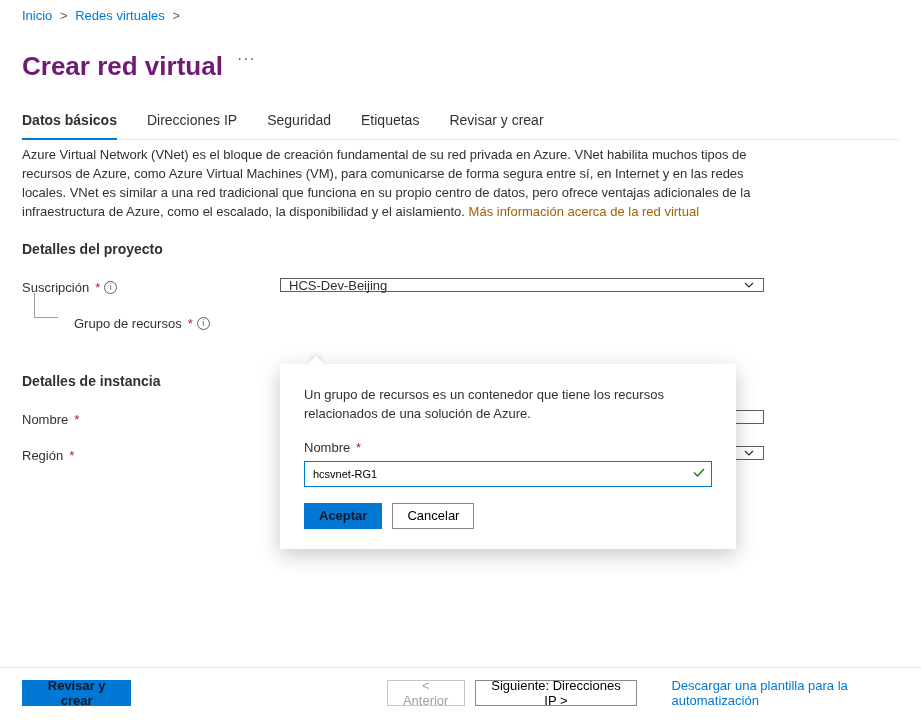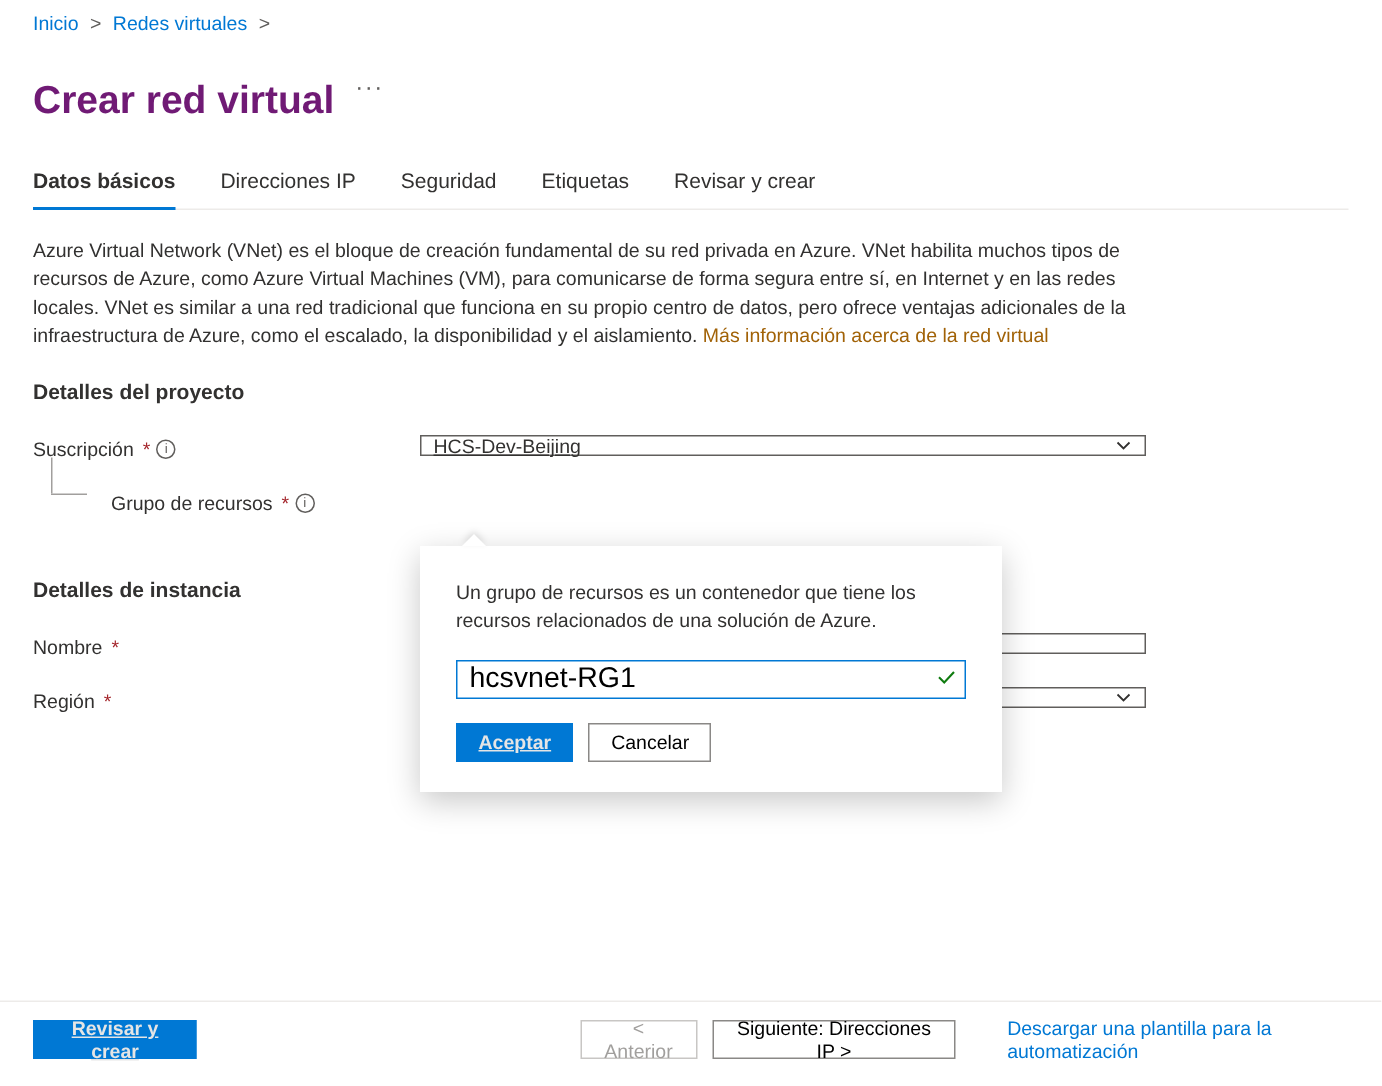--- a/index.html
+++ b/index.html
@@ -55,7 +55,7 @@
     display: flex;
     gap: 30px;
     border-bottom: 1px solid #edebe9;
-    margin-bottom: 18px;
+    margin-bottom: 6px;
   }
   .tab {
     padding: 0 0 10px 0;

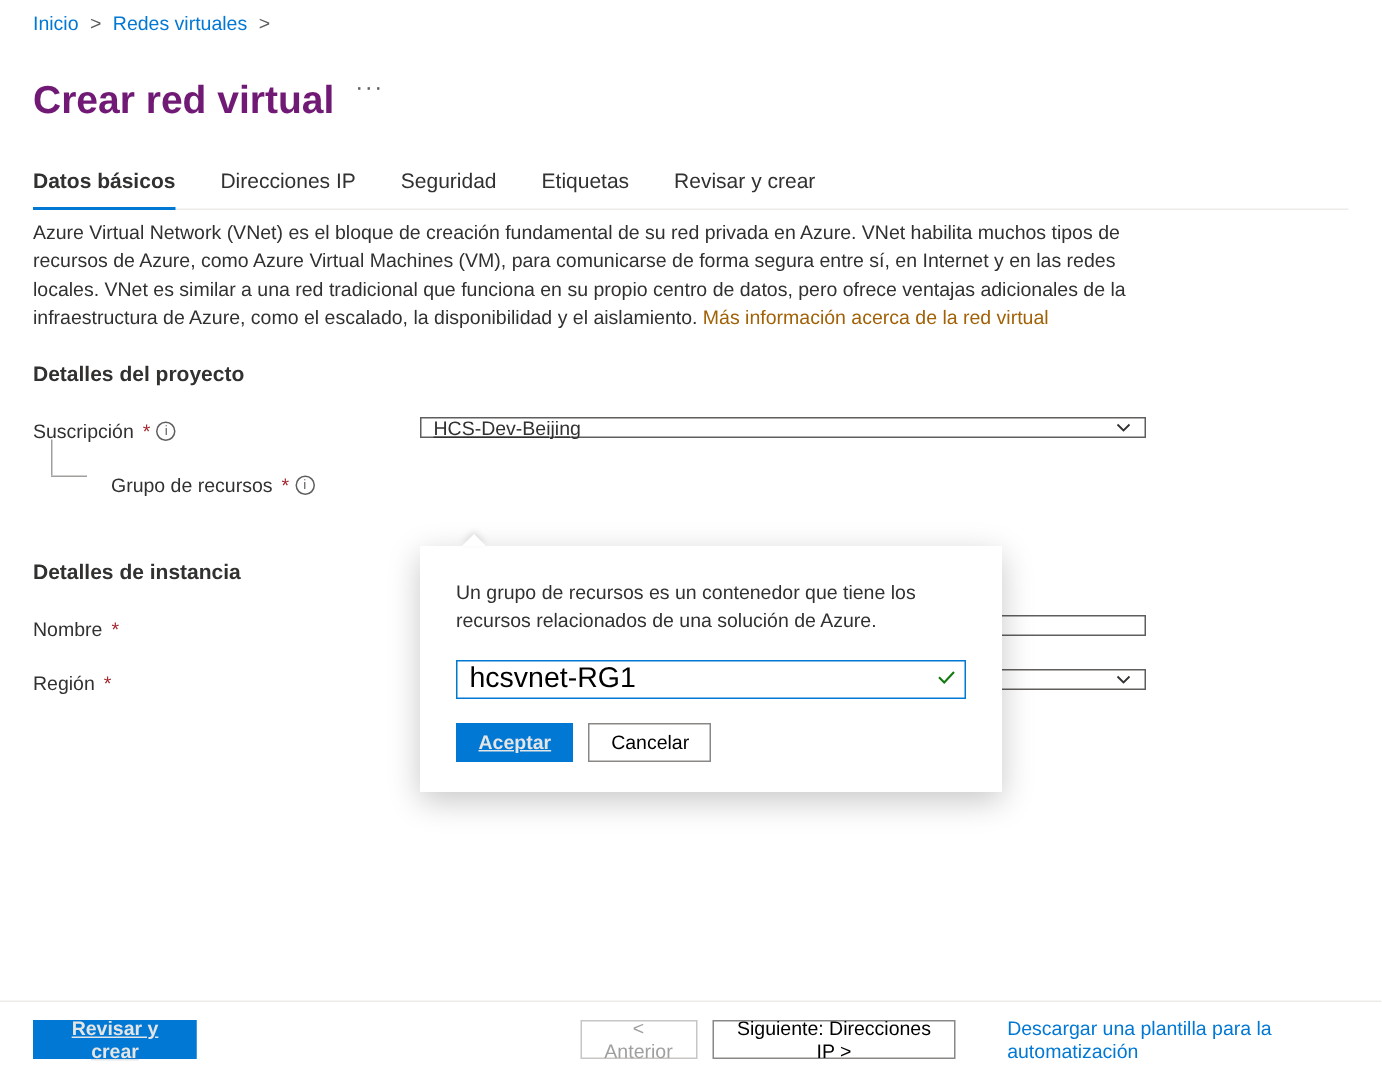--- a/index.html
+++ b/index.html
@@ -125,7 +125,6 @@
     padding: 0 8px;
     font-size: 13px;
     cursor: pointer;
-    text-decoration: underline;
   }
   .chev {
     display:inline-block;

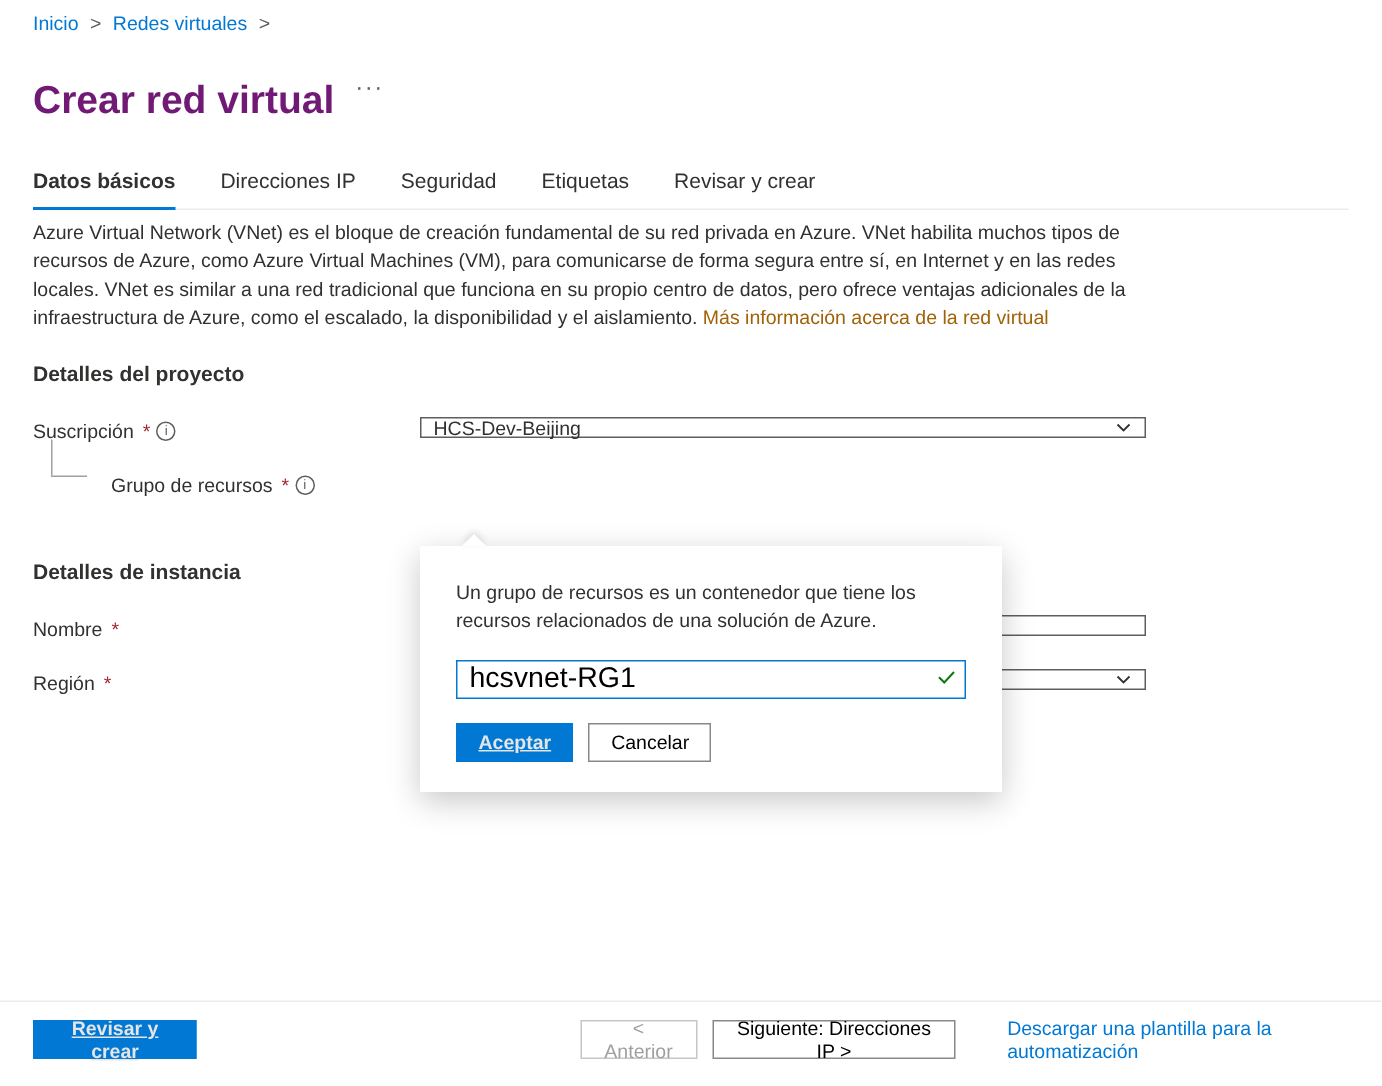--- a/index.html
+++ b/index.html
@@ -209,7 +209,7 @@
     position:absolute;
     left:280px;
     top:364px;
-    width:388px;
+    width:456px;
     background:#fff;
     box-shadow:0 6px 20px rgba(0,0,0,.22);
     padding:22px 24px 20px 24px;

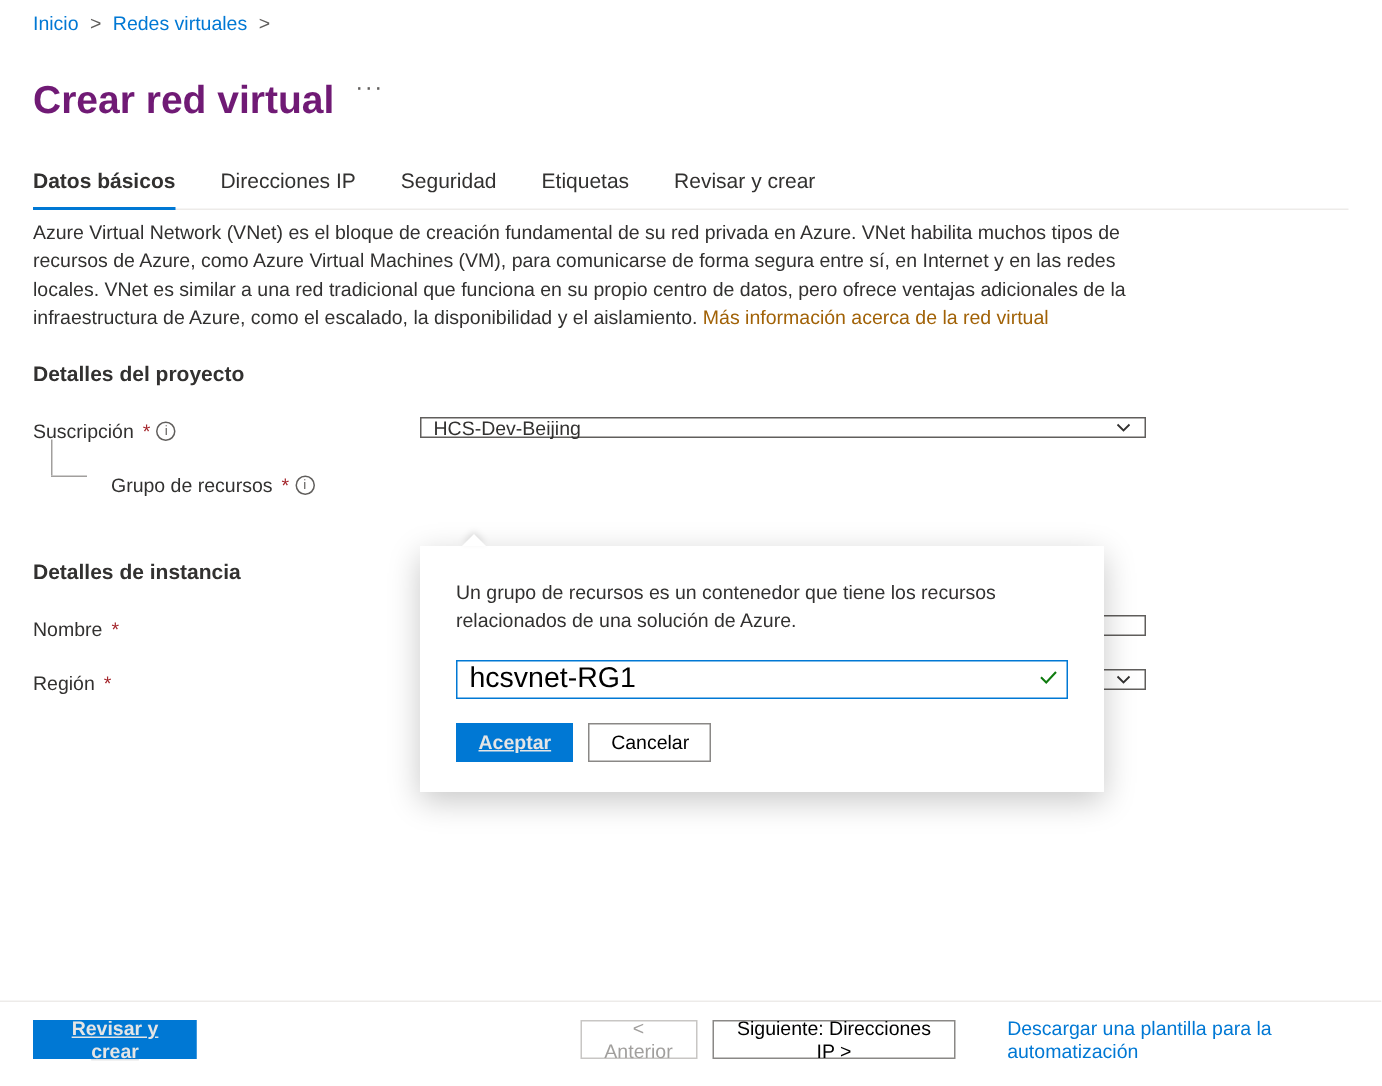--- a/index.html
+++ b/index.html
@@ -346,6 +346,10 @@
 
   <div class="popover">
     <div class="pop-desc">Un grupo de recursos es un contenedor que tiene los recursos relacionados de una solución de Azure.</div>
+    <div class="pop-label">
+      <span>Nombre</span>
+      <span class="req">*</span>
+    </div>
     <div class="pop-input-wrap">
       <input class="pop-input" value="hcsvnet-RG1" style="">
       <span class="valid-check">

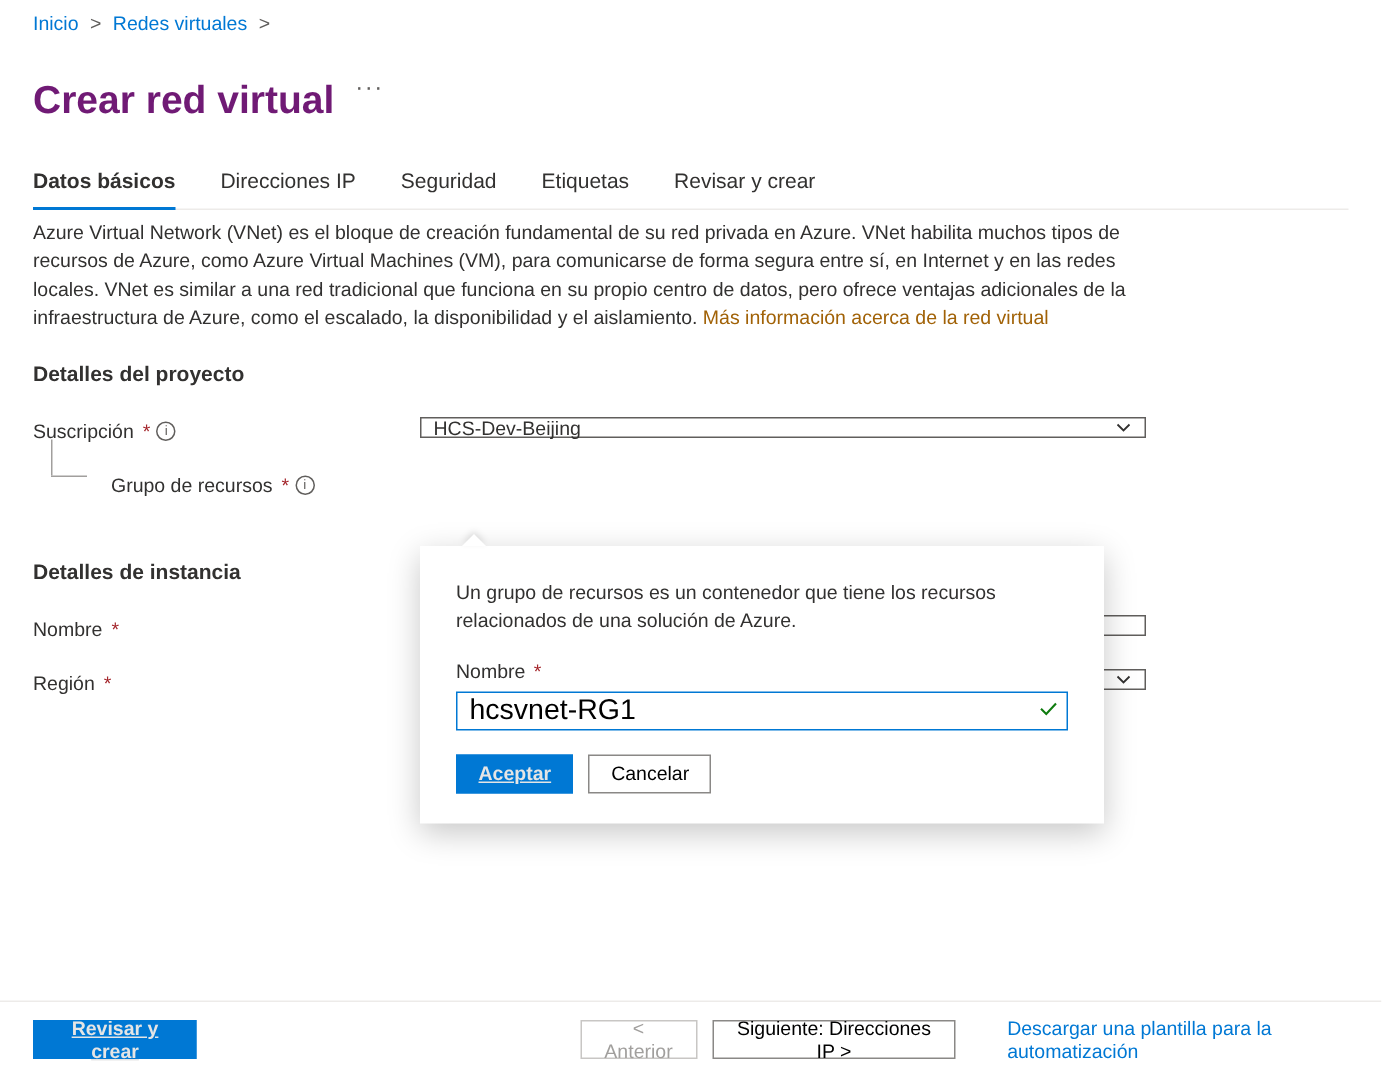--- a/index.html
+++ b/index.html
@@ -241,7 +241,7 @@
     height:26px;
     border:1px solid #0078d4;
     padding:0 28px 0 8px;
-    font-size:19px;
+    font-size:11px;
     outline:none;
   }
   .valid-check {

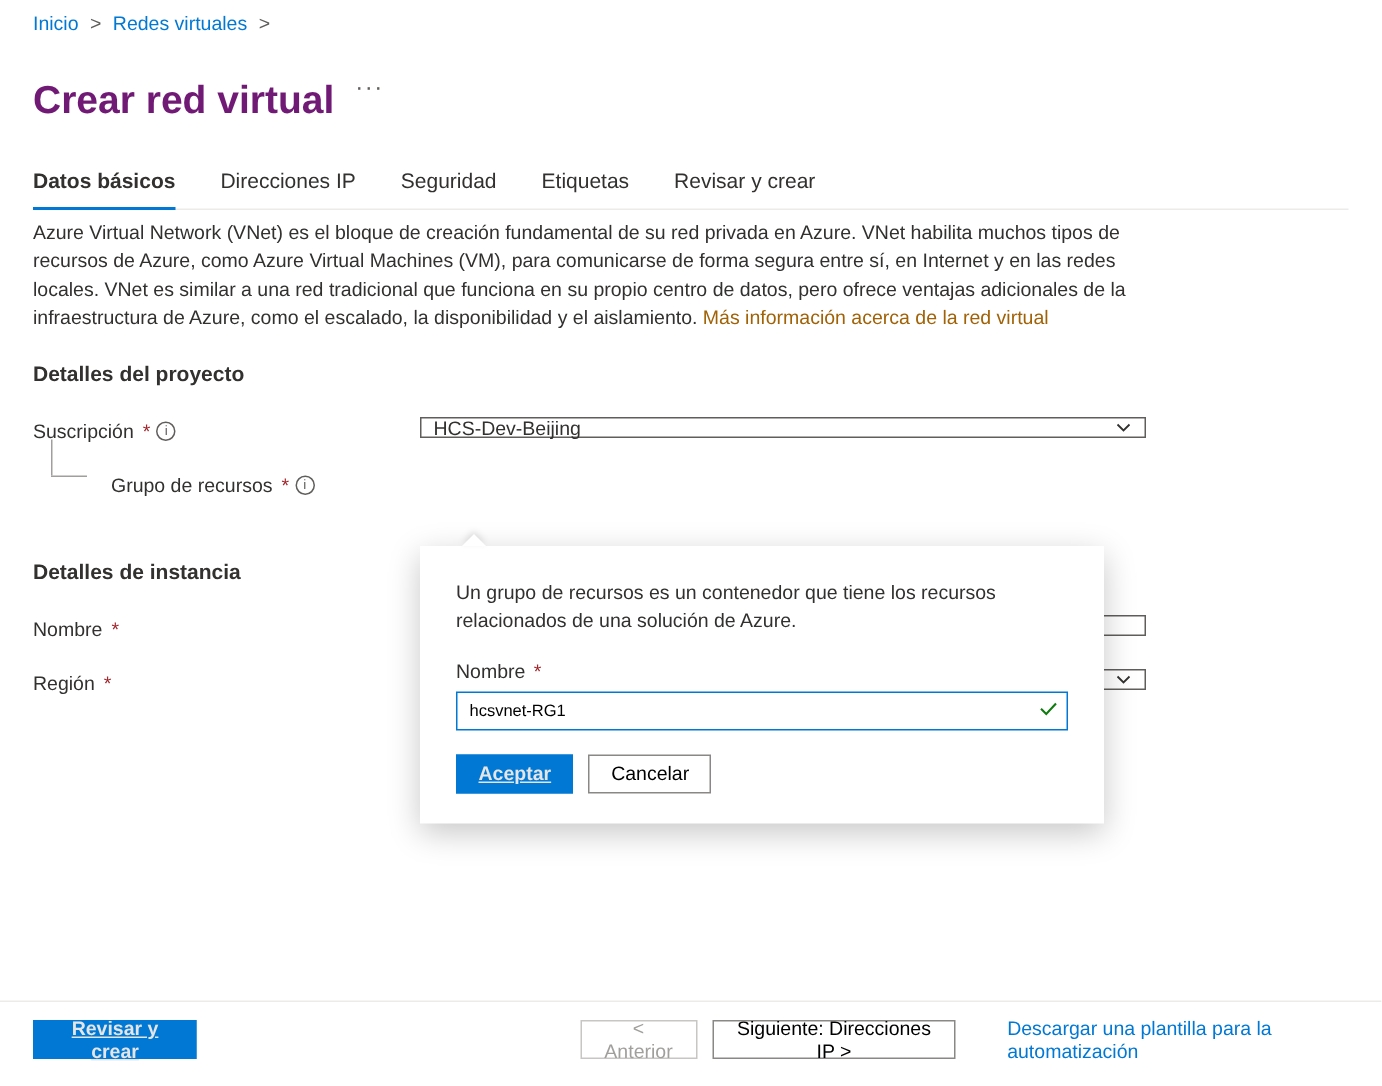--- a/index.html
+++ b/index.html
@@ -186,10 +186,9 @@
   }
   .btn.primary {
     background:#0078d4;
-    color:#e5e5e5;
+    color:#0f172a;
     border-color:#0078d4;
     font-weight:600;
-    text-decoration:underline;
   }
   .btn.disabled {
     color:#a19f9d;

